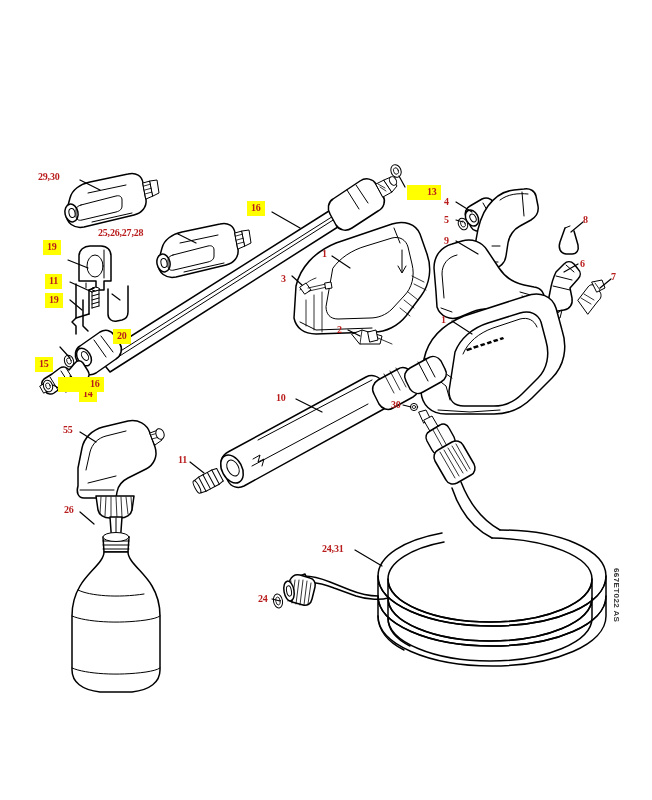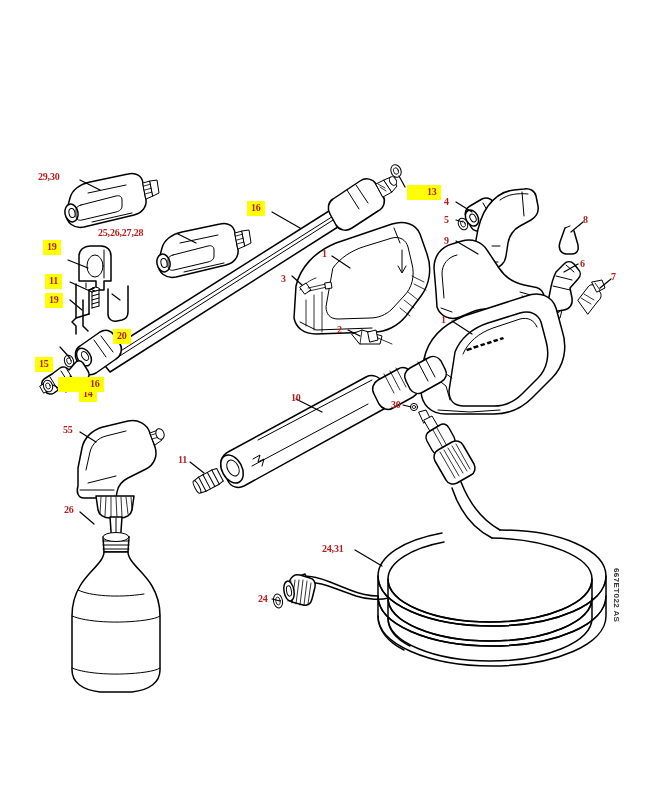--- a/index.html
+++ b/index.html
@@ -478,7 +478,7 @@
       <div class="label plain" style="left: 580px; top: 259px;">6</div>
       <div class="label plain" style="left: 611px; top: 272px;">7</div>
       <div class="label plain" style="left: 441px; top: 315px;">1</div>
-      <div class="label plain" style="left: 291px; top: 393px;">10</div>
+      <div class="label plain" style="left: 276px; top: 393px;">10</div>
       <div class="label plain" style="left: 178px; top: 455px;">11</div>
       <div class="label plain" style="left: 391px; top: 400px;">30</div>
       <div class="label plain" style="left: 63px; top: 425px;">55</div>

